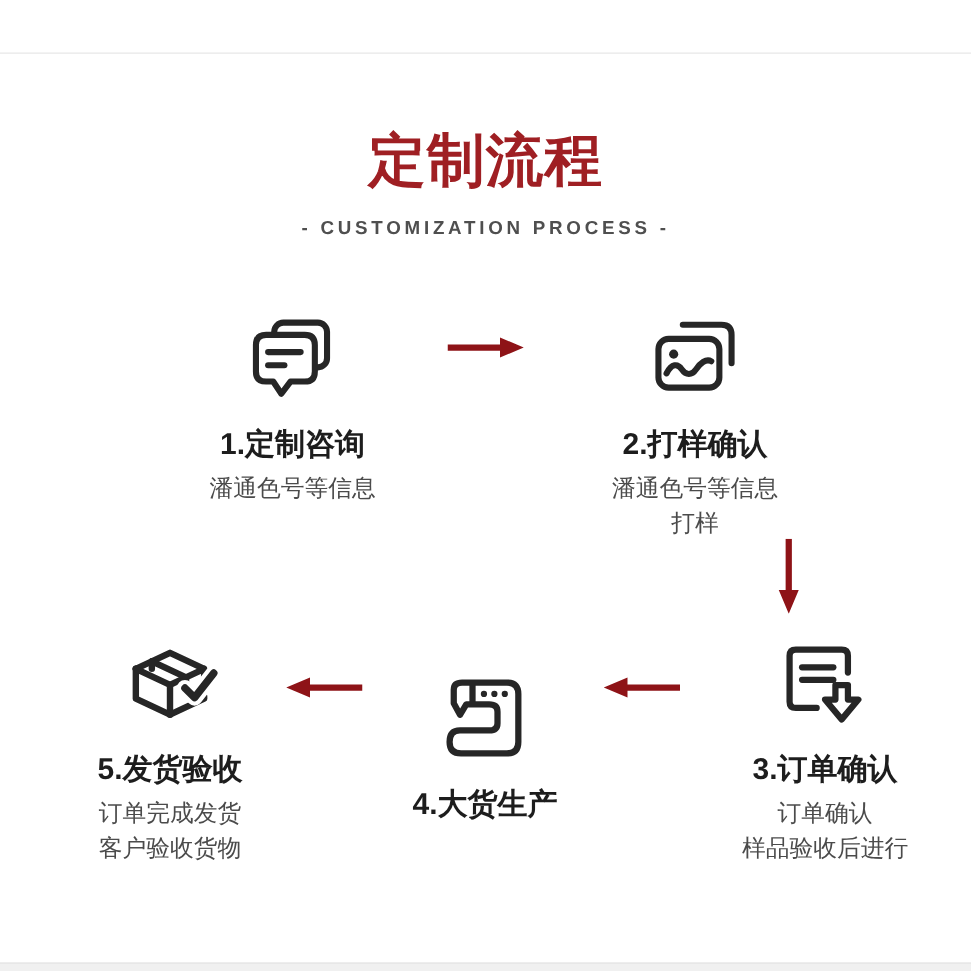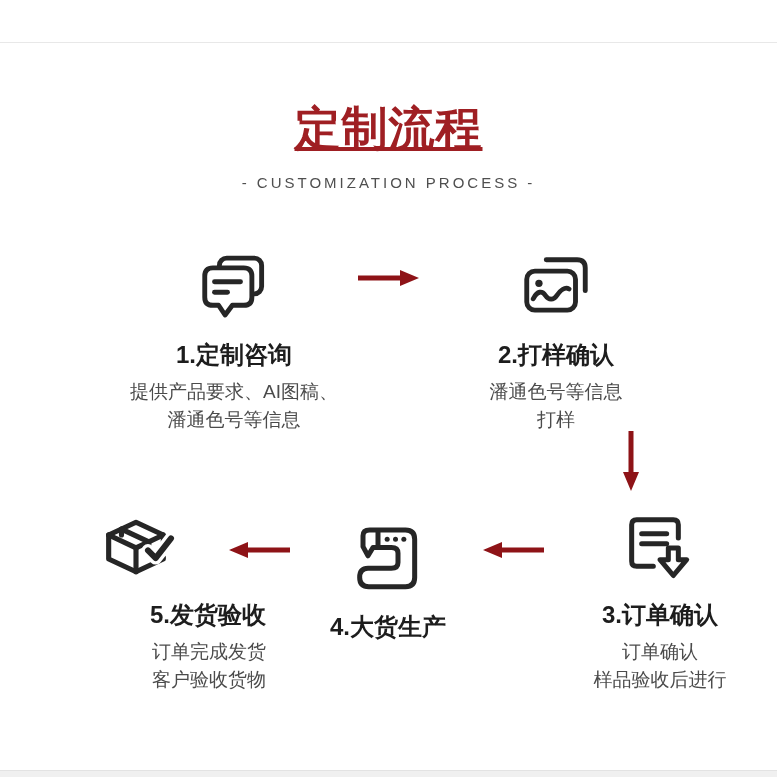--- a/index.html
+++ b/index.html
@@ -13,7 +13,7 @@
   .footer-strip{position:absolute;left:0;top:770px;width:777px;height:7px;background:#f0f0f0;border-top:1px solid #e3e3e3;}
   .title{
     position:absolute;left:0;top:98px;width:777px;margin:0;
-    text-align:center;font-size:46px;font-weight:700;color:#9f1f23;letter-spacing:1px;text-decoration:underline;
+    text-align:center;font-size:46px;font-weight:700;color:#9f1f23;letter-spacing:1px;
   }
   .subtitle{
     position:absolute;left:0;top:174px;width:777px;

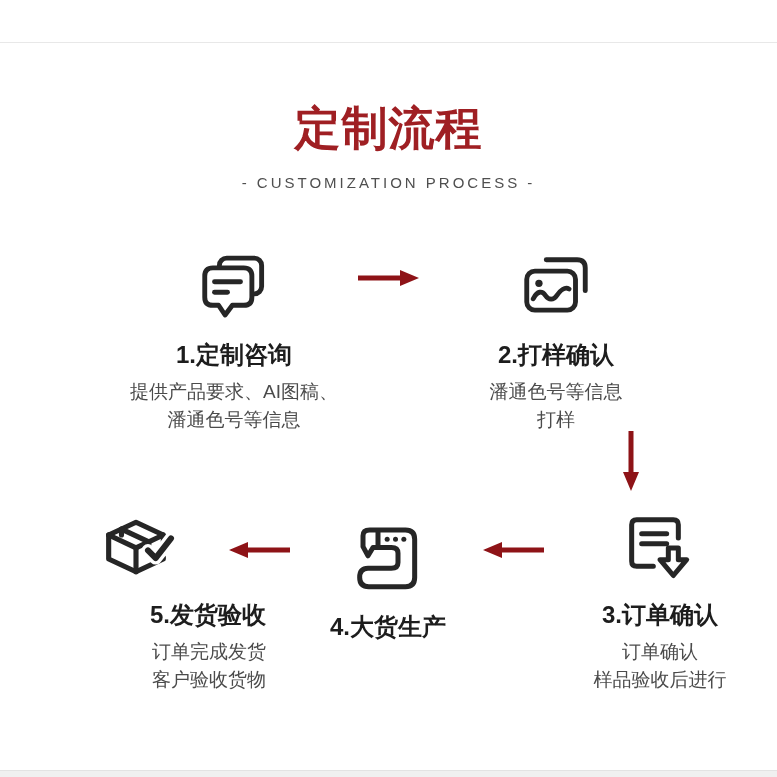--- a/index.html
+++ b/index.html
@@ -17,7 +17,7 @@
   }
   .subtitle{
     position:absolute;left:0;top:174px;width:777px;
-    text-align:center;font-size:15px;color:#4f4f4f;letter-spacing:3px;font-weight:400;
+    text-align:center;font-size:15px;color:#4f4f4f;letter-spacing:3px;font-weight:700;
   }
   .step{position:absolute;width:260px;text-align:center;}
   .icon-wrap{height:80px;display:flex;align-items:flex-end;justify-content:center;}

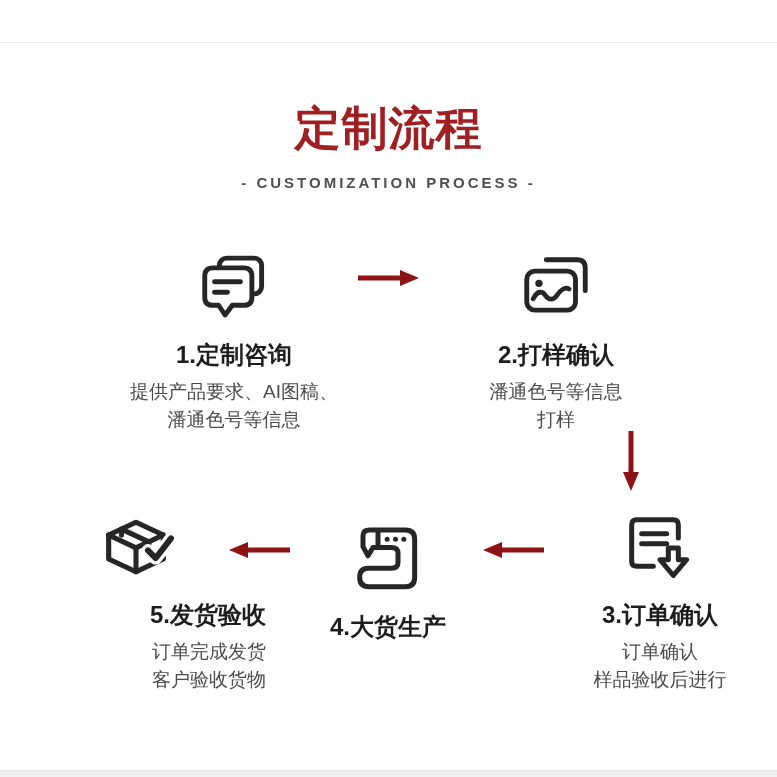--- a/index.html
+++ b/index.html
@@ -47,7 +47,6 @@
     </div>
     <div class="step-title">1.定制咨询</div>
     <div class="step-desc">
-      <div>提供产品要求、AI图稿、</div>
       <div>潘通色号等信息</div>
     </div>
   </div>

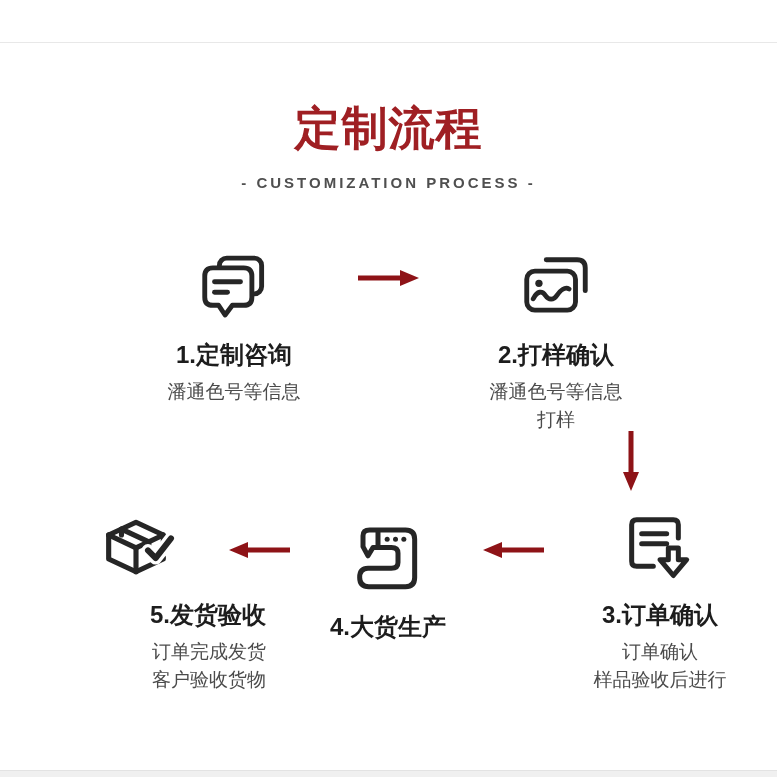--- a/index.html
+++ b/index.html
@@ -119,7 +119,7 @@
     </svg>
   </div>
 
-  <div class="step" style="left:6px;top:508px;text-align:right;">
+  <div class="step" style="left:6px;top:508px;">
     <div class="icon-wrap">
       <svg width="86" height="82" viewBox="0 0 96 96" fill="none" stroke="#262626" stroke-width="6" stroke-linecap="round" stroke-linejoin="round">
         <path d="M16,34 L48,19 L80,34 V48"></path>

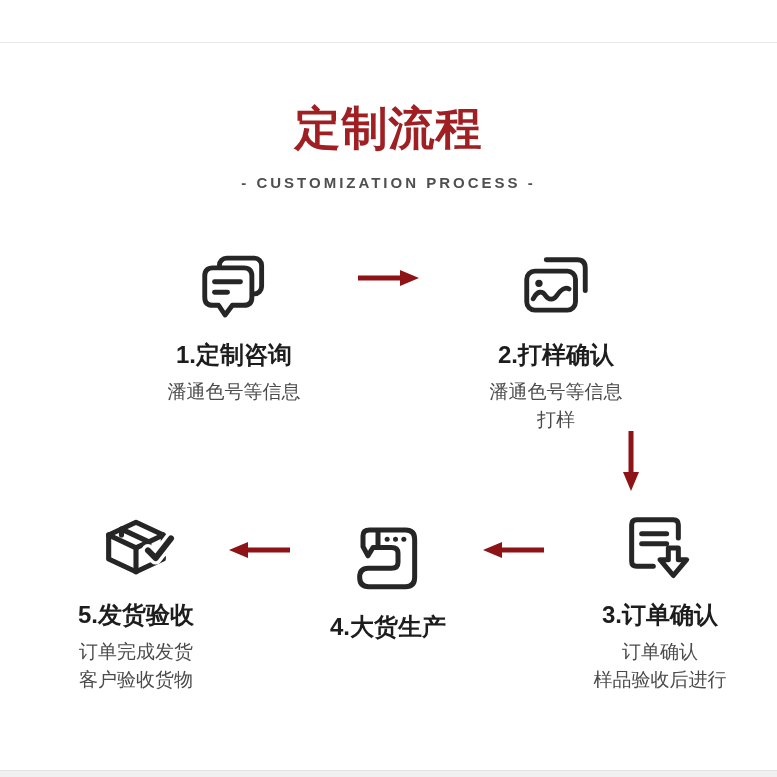--- a/index.html
+++ b/index.html
@@ -101,7 +101,7 @@
     </svg>
   </div>
 
-  <div class="step" style="left:258px;top:520px;">
+  <div class="step" style="left:258px;top:536px;">
     <div class="icon-wrap">
       <svg width="84" height="80" viewBox="0 0 96 96" fill="none" stroke="#262626" stroke-width="6" stroke-linecap="round" stroke-linejoin="round">
         <path d="M36,33 V12 H26 Q18,12 18,19 V32 L24,43 L30,33 H52 Q60,33 60,40 V51 Q60,58 52,58 H24 Q14,58 14,69 Q14,80 25,80 H69 Q80,80 80,69 V23 Q80,12 69,12 H36"></path>

